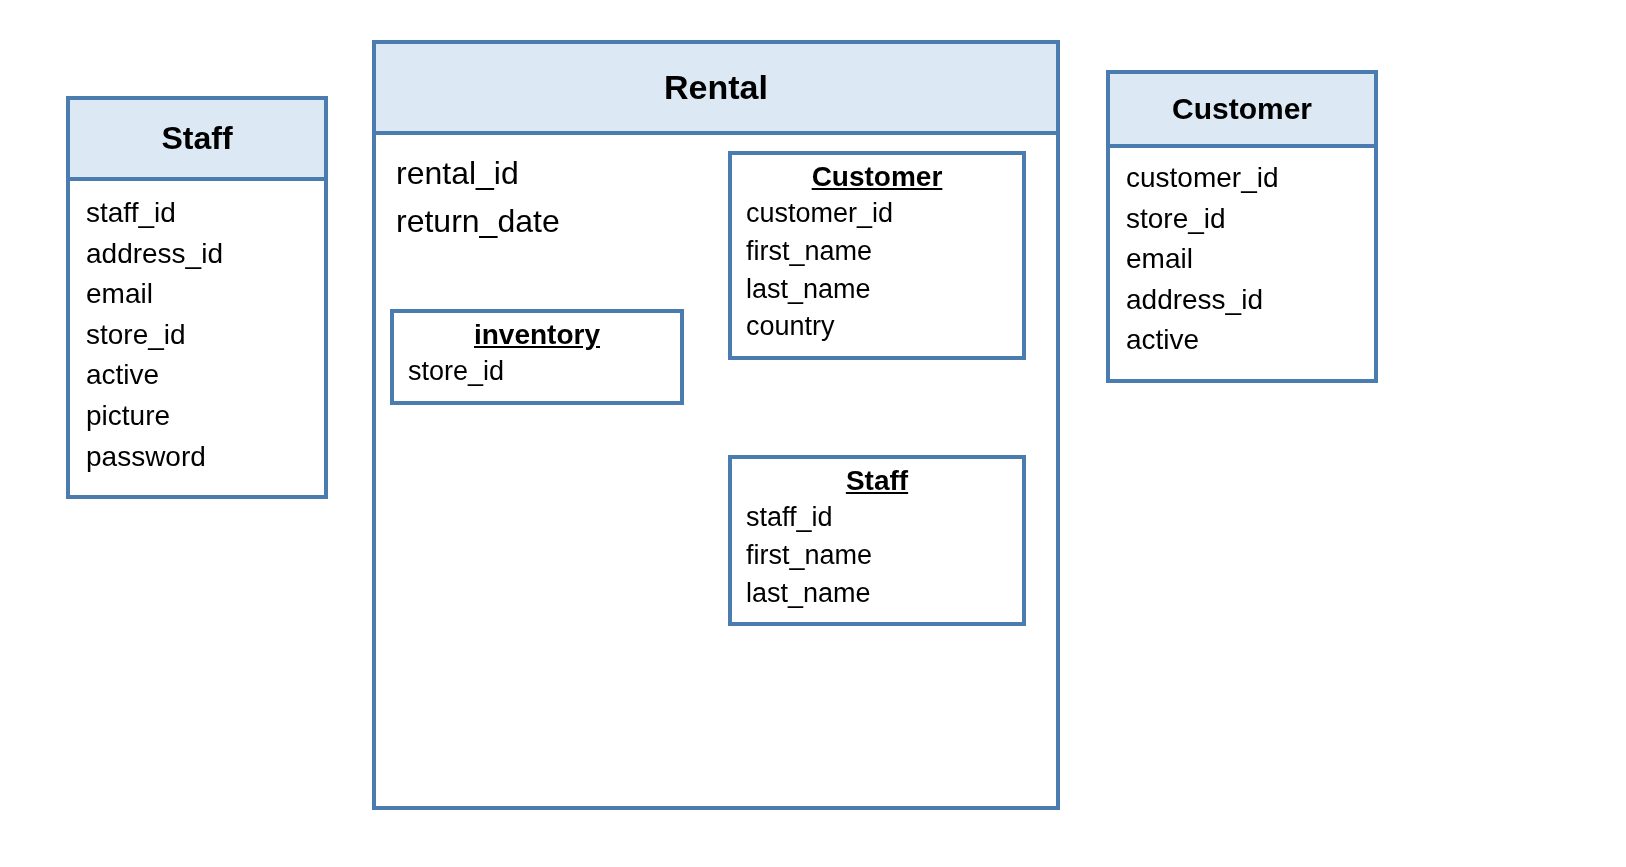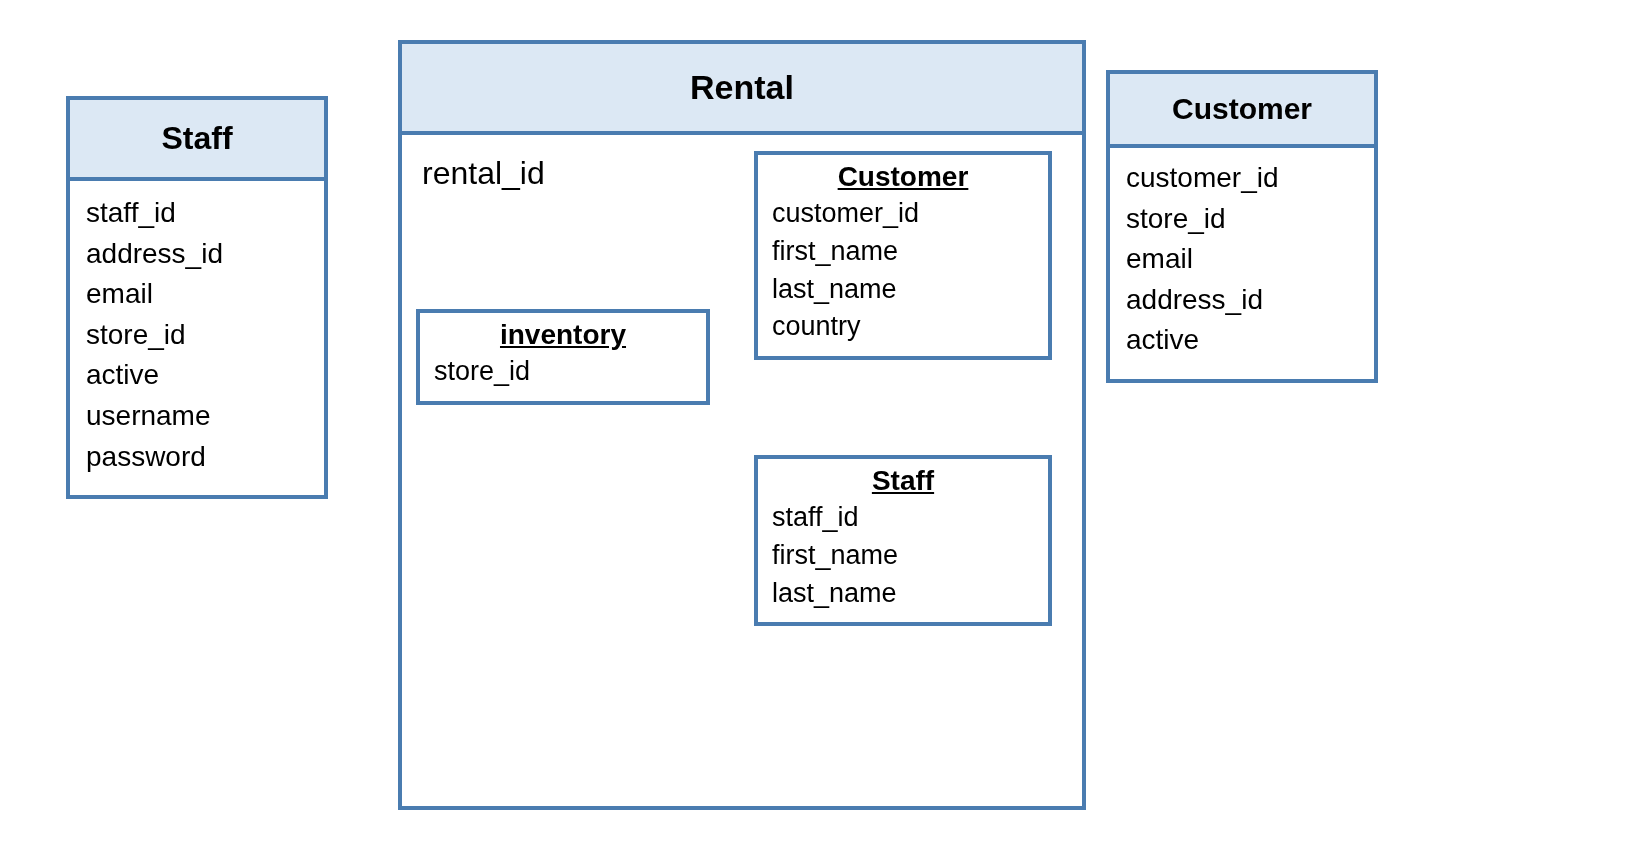--- a/index.html
+++ b/index.html
@@ -66,7 +66,7 @@
     .staff-entity .entity-body { padding: 12px 16px 18px 16px; }
 
     .rental-entity {
-      left: 368px;
+      left: 342px;
       top: 0px;
       width: 688px;
       height: 770px;

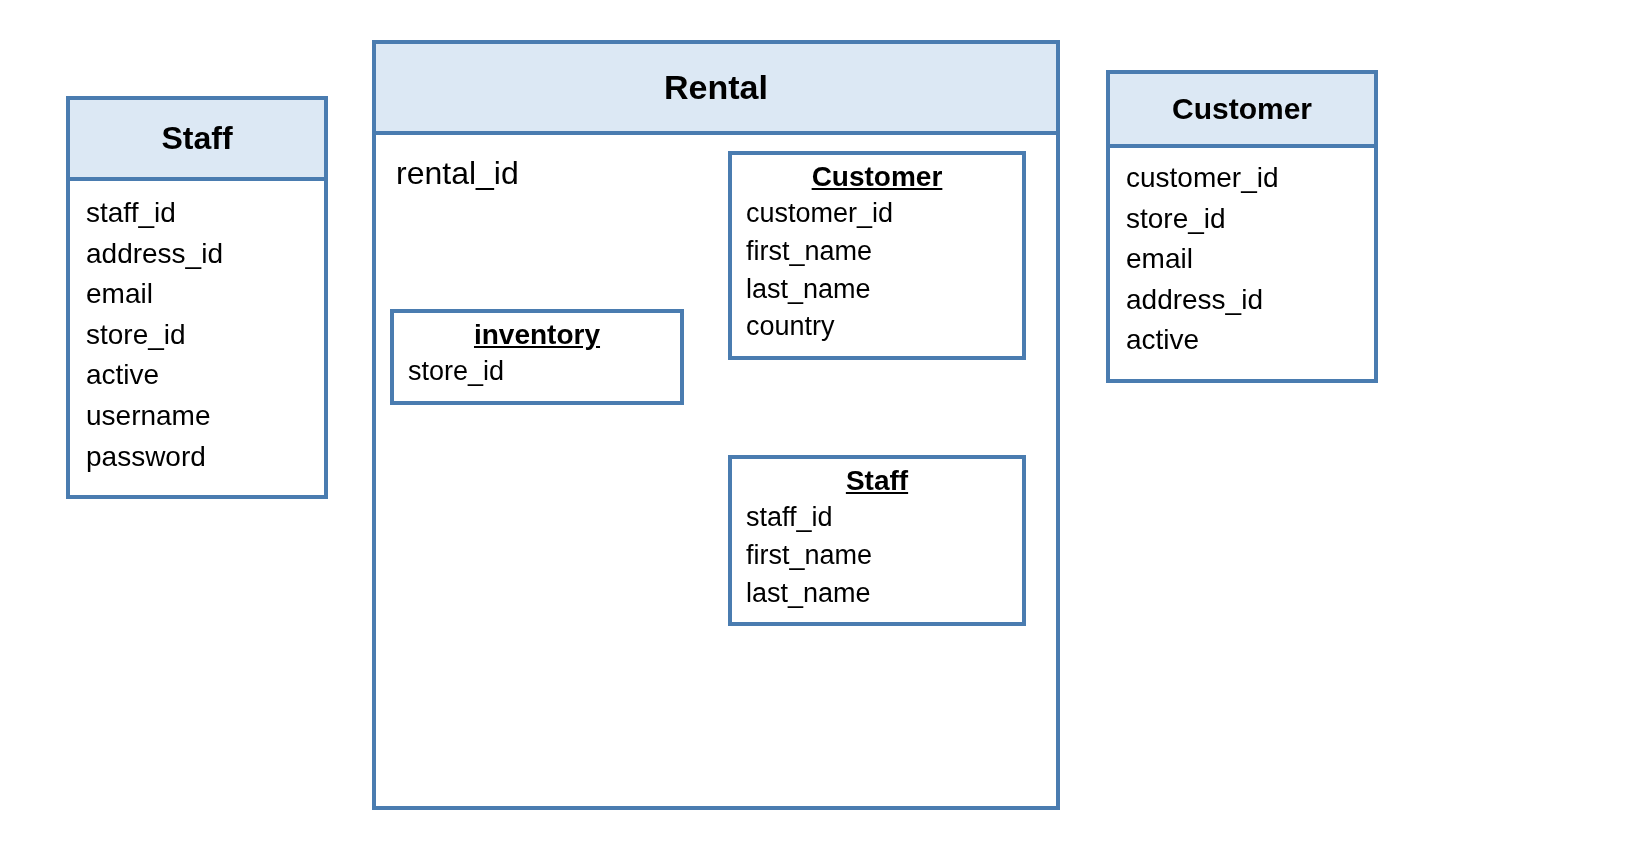--- a/index.html
+++ b/index.html
@@ -128,6 +128,7 @@
     <div class="entity-body">
       <div class="top-attrs attr-list">
         <div class="attr">rental_id</div>
+        <div class="attr">return_date</div>
       </div>
 
       <div class="inner-entity inner-customer">

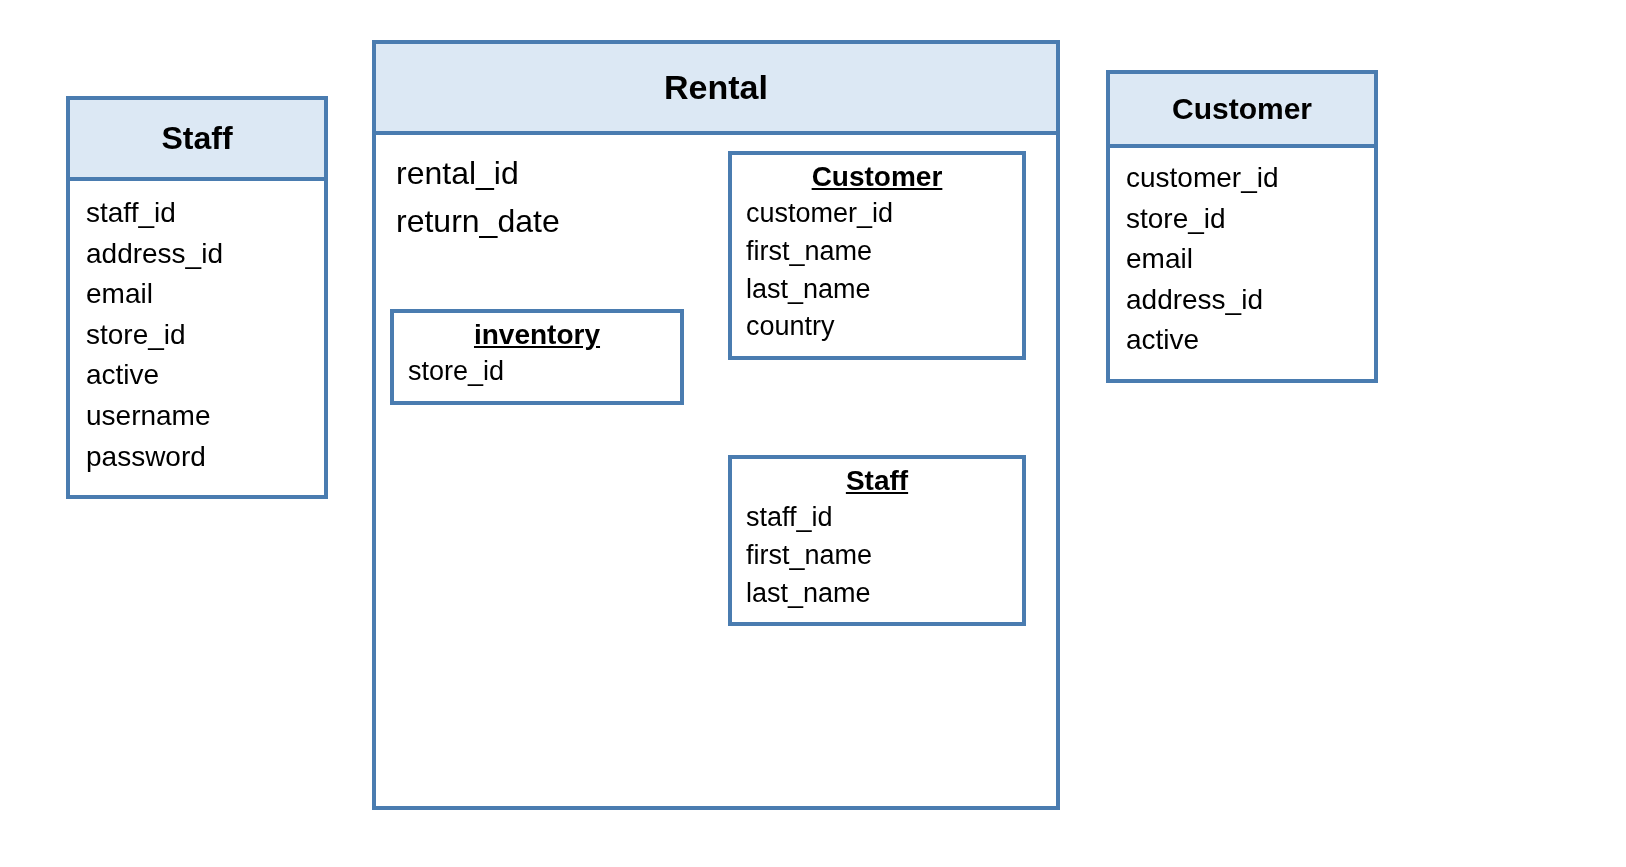--- a/index.html
+++ b/index.html
@@ -117,7 +117,7 @@
         <div class="attr">email</div>
         <div class="attr">store_id</div>
         <div class="attr">active</div>
-        <div class="attr">username</div>
+        <div class="attr">picture</div>
         <div class="attr">password</div>
       </div>
     </div>

